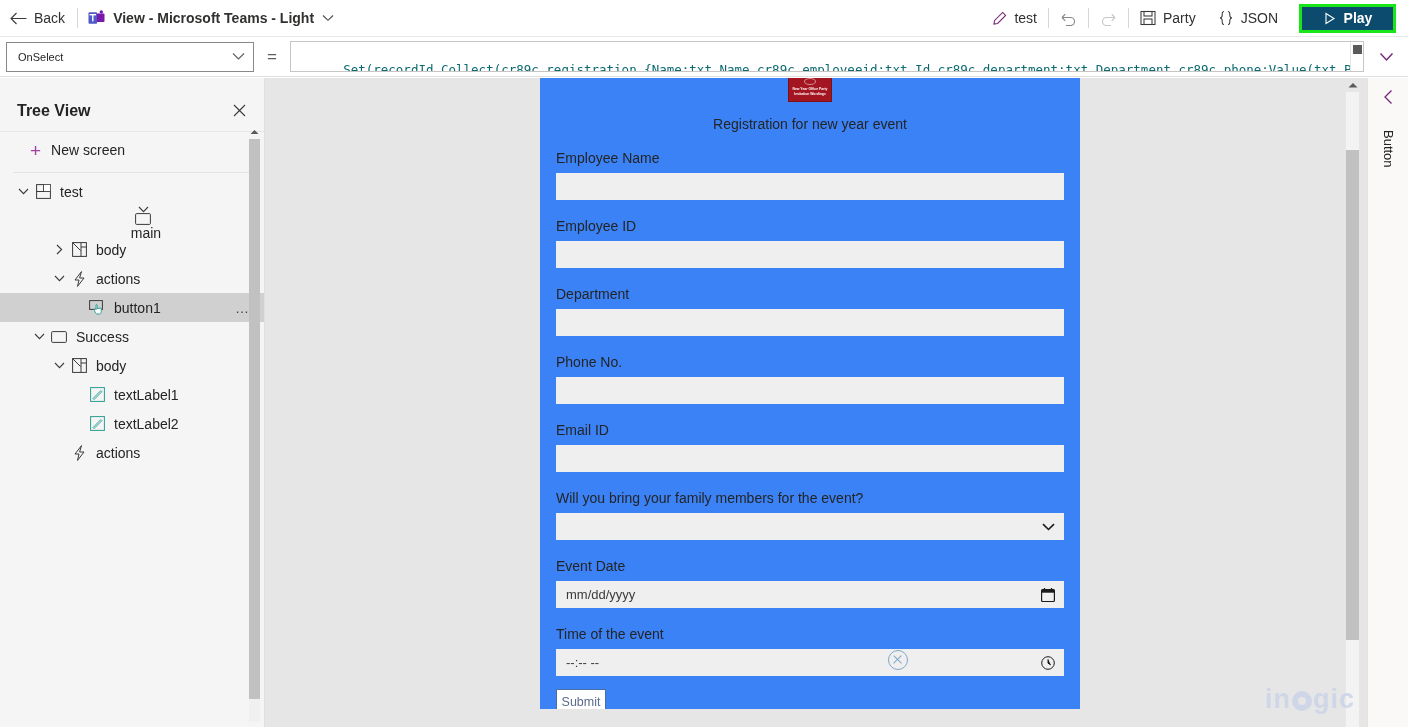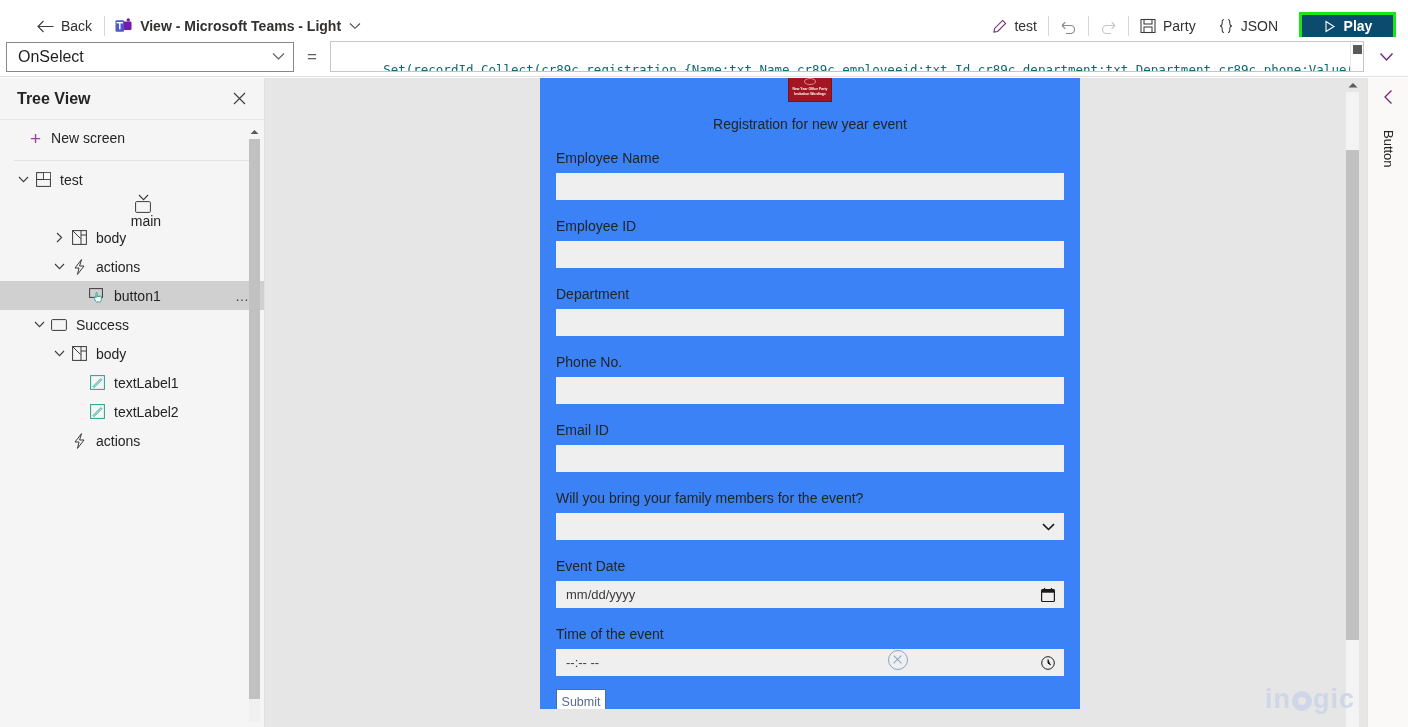--- a/index.html
+++ b/index.html
@@ -14,10 +14,10 @@
 
   
   .topbar {
-    position: absolute; left: 0; top: 8px; width: 1408px; height: 37px;
+    position: absolute; left: 0; top: 0; width: 1408px; height: 37px;
     background: #ffffff;
     border-bottom: 1px solid #e8e8e8;
-    display: flex; align-items: center; padding-left: 27px;
+    display: flex; align-items: center;
   }
   .tb-back {
     display: flex; align-items: center; gap: 7px;

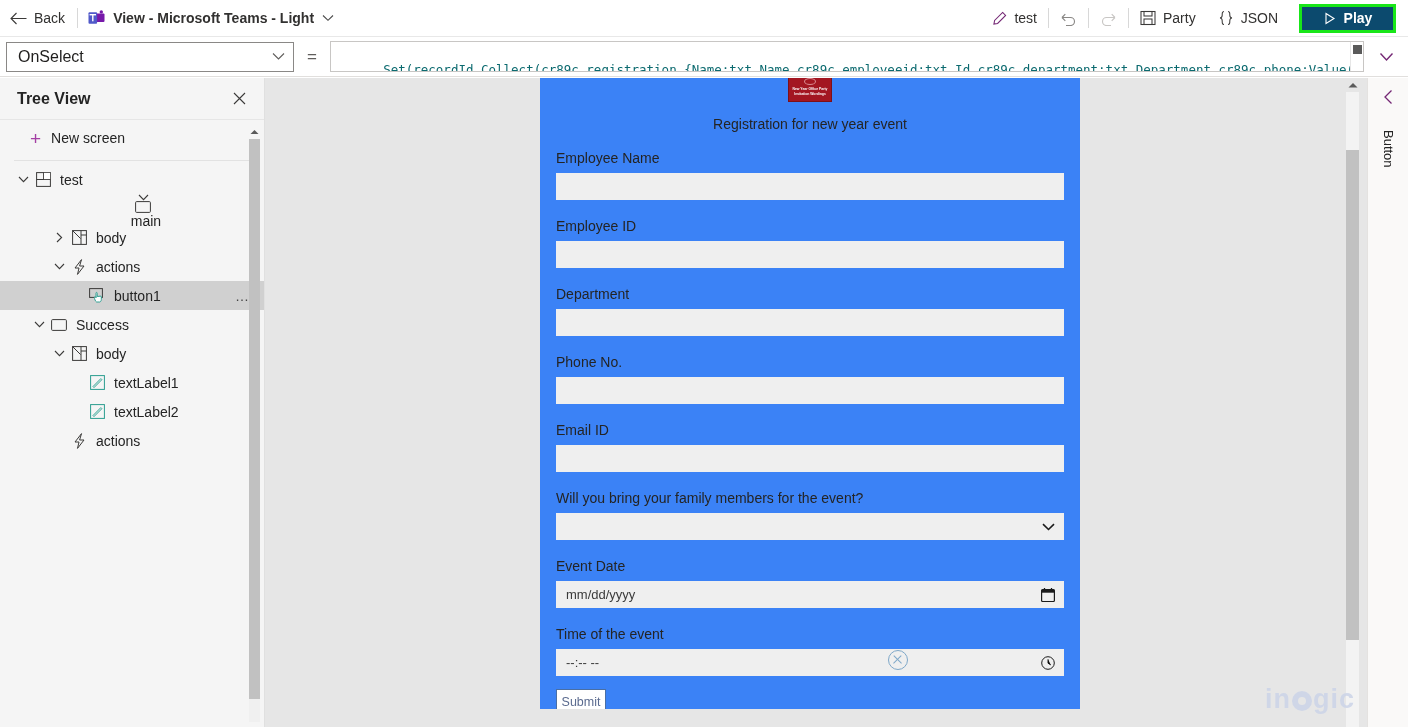--- a/index.html
+++ b/index.html
@@ -53,10 +53,10 @@
     display: flex; align-items: center;
   }
   .propsel {
-    margin-left: 6px; width: 288px; height: 30px;
+    margin-left: 6px; width: 248px; height: 30px;
     border: 1px solid #8a8886; background: #ffffff;
     display: flex; align-items: center; padding: 0 8px 0 11px;
-    font-size: 16px; color: #201f1e; cursor: pointer;
+    font-size: 11px; color: #201f1e; cursor: pointer;
   }
   .propsel .val { flex: 1; }
   .eq { width: 36px; text-align: center; font-size: 17px; color: #605e5c; }

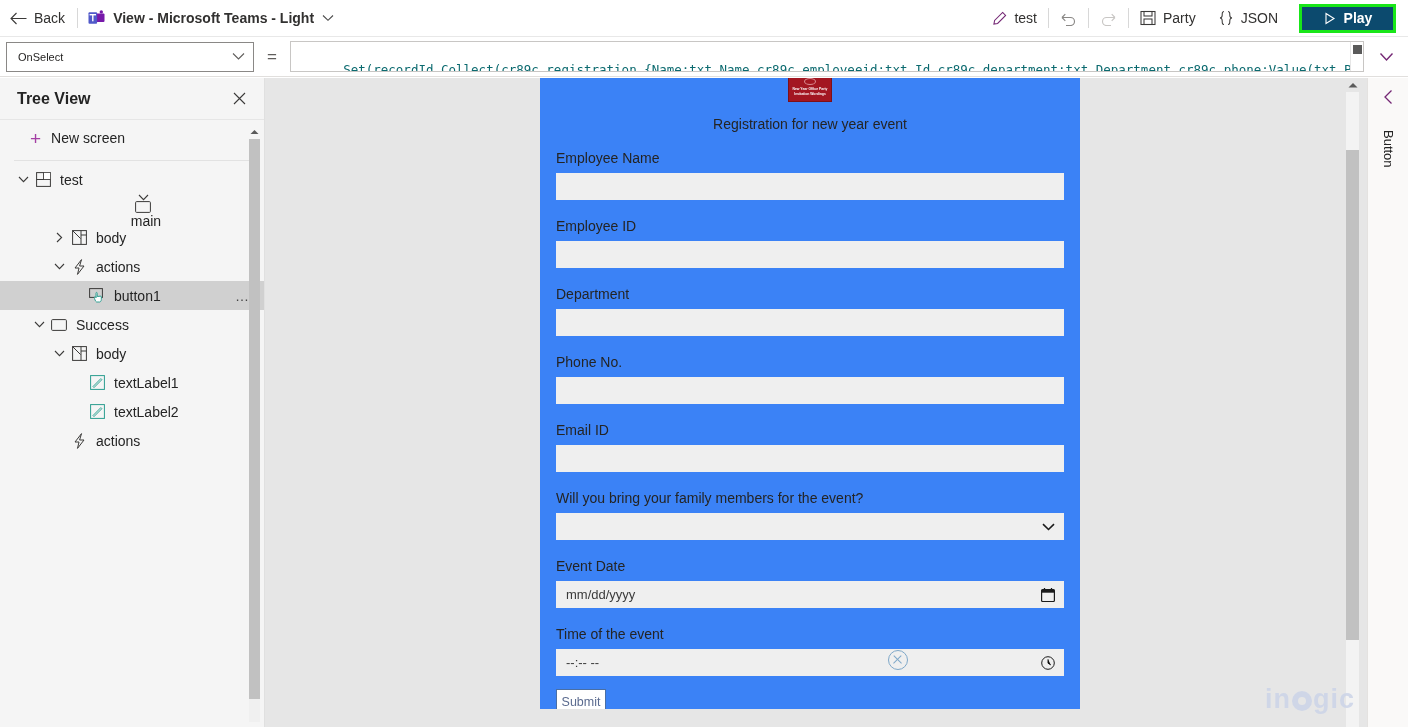--- a/index.html
+++ b/index.html
@@ -87,6 +87,7 @@
   .tree-head {
     height: 42px; display: flex; align-items: center; padding: 0 14px 0 17px;
     border-bottom: 1px solid #e6e6e6;
+    margin-top: 12px;
   }
   .tree-head .t { flex: 1; font-size: 16px; font-weight: 600; color: #242424; }
   .tree-close { width: 22px; height: 22px; display:flex; align-items:center; justify-content:center; cursor: pointer; color:#444; }

